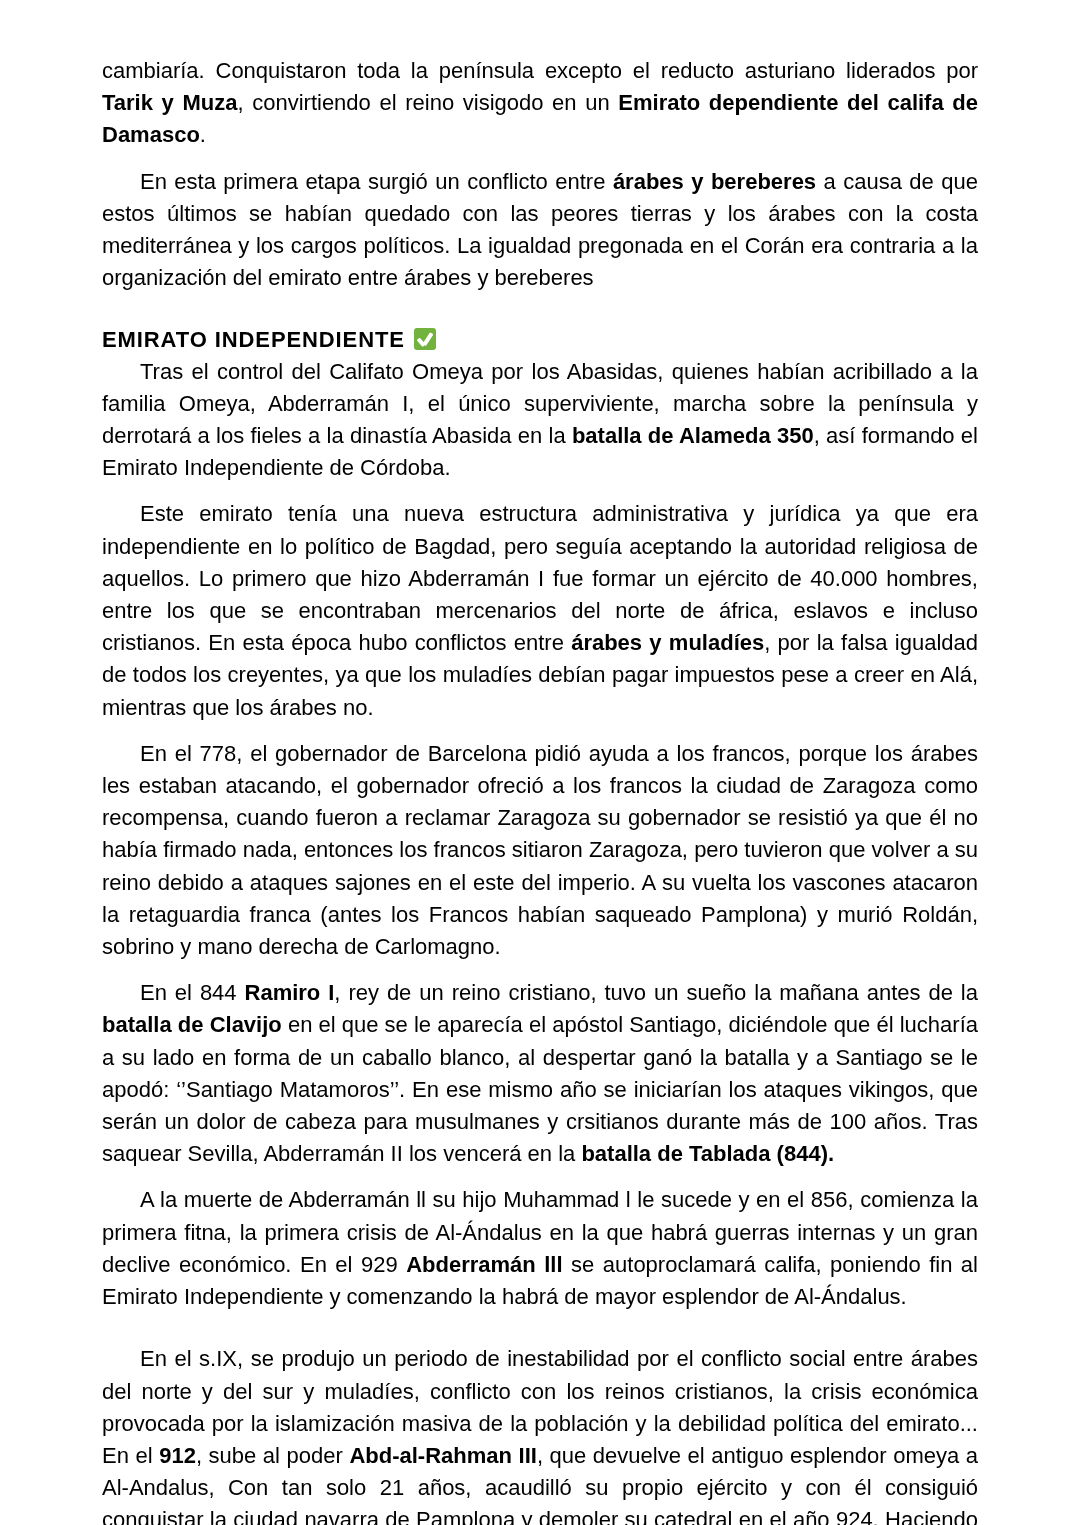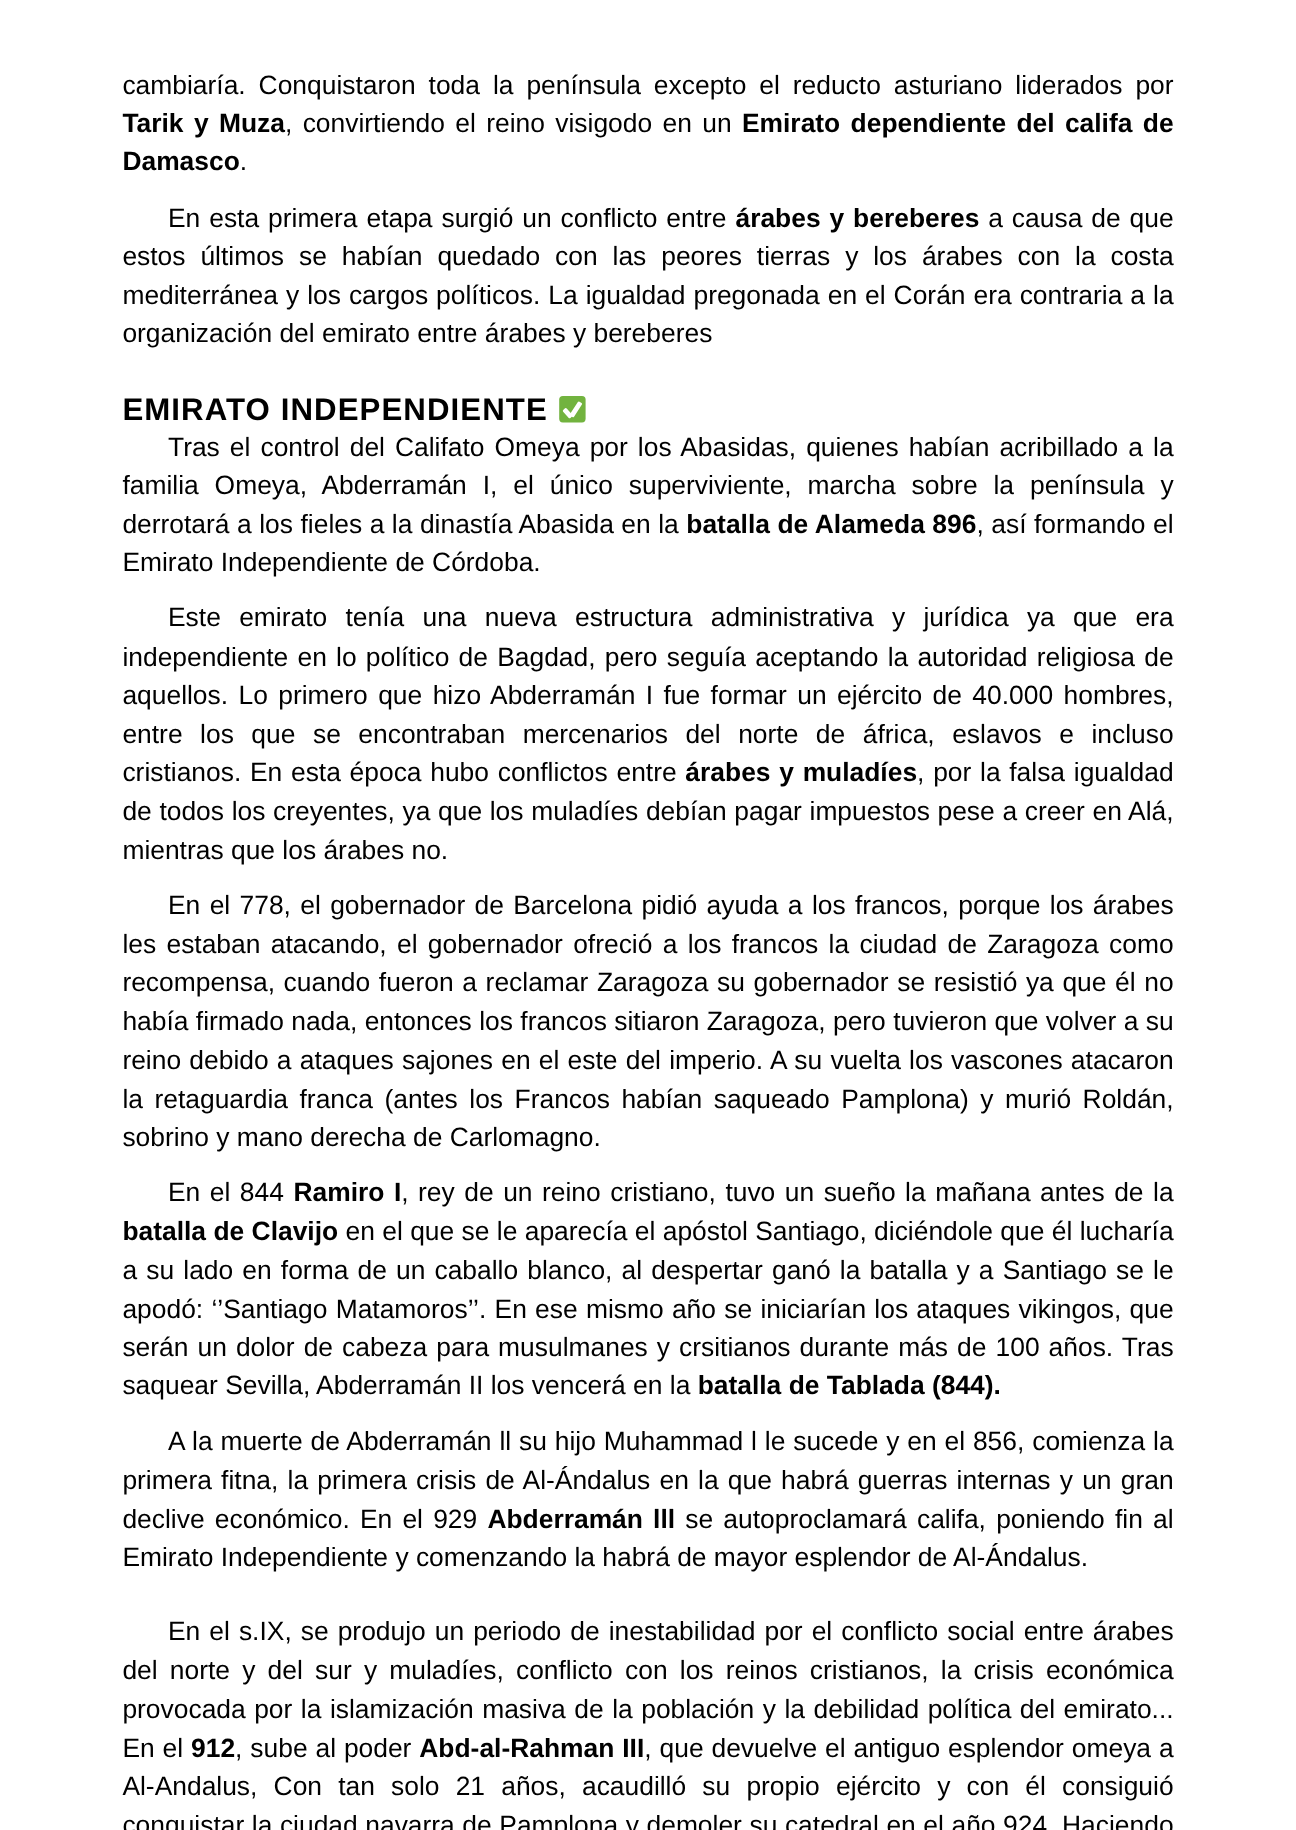--- a/index.html
+++ b/index.html
@@ -57,7 +57,7 @@
 
   .section-heading {
     margin: 0;
-    font-size: 26px;
+    font-size: 22px;
     line-height: 30px;
     font-weight: bold;
     color: #000000;

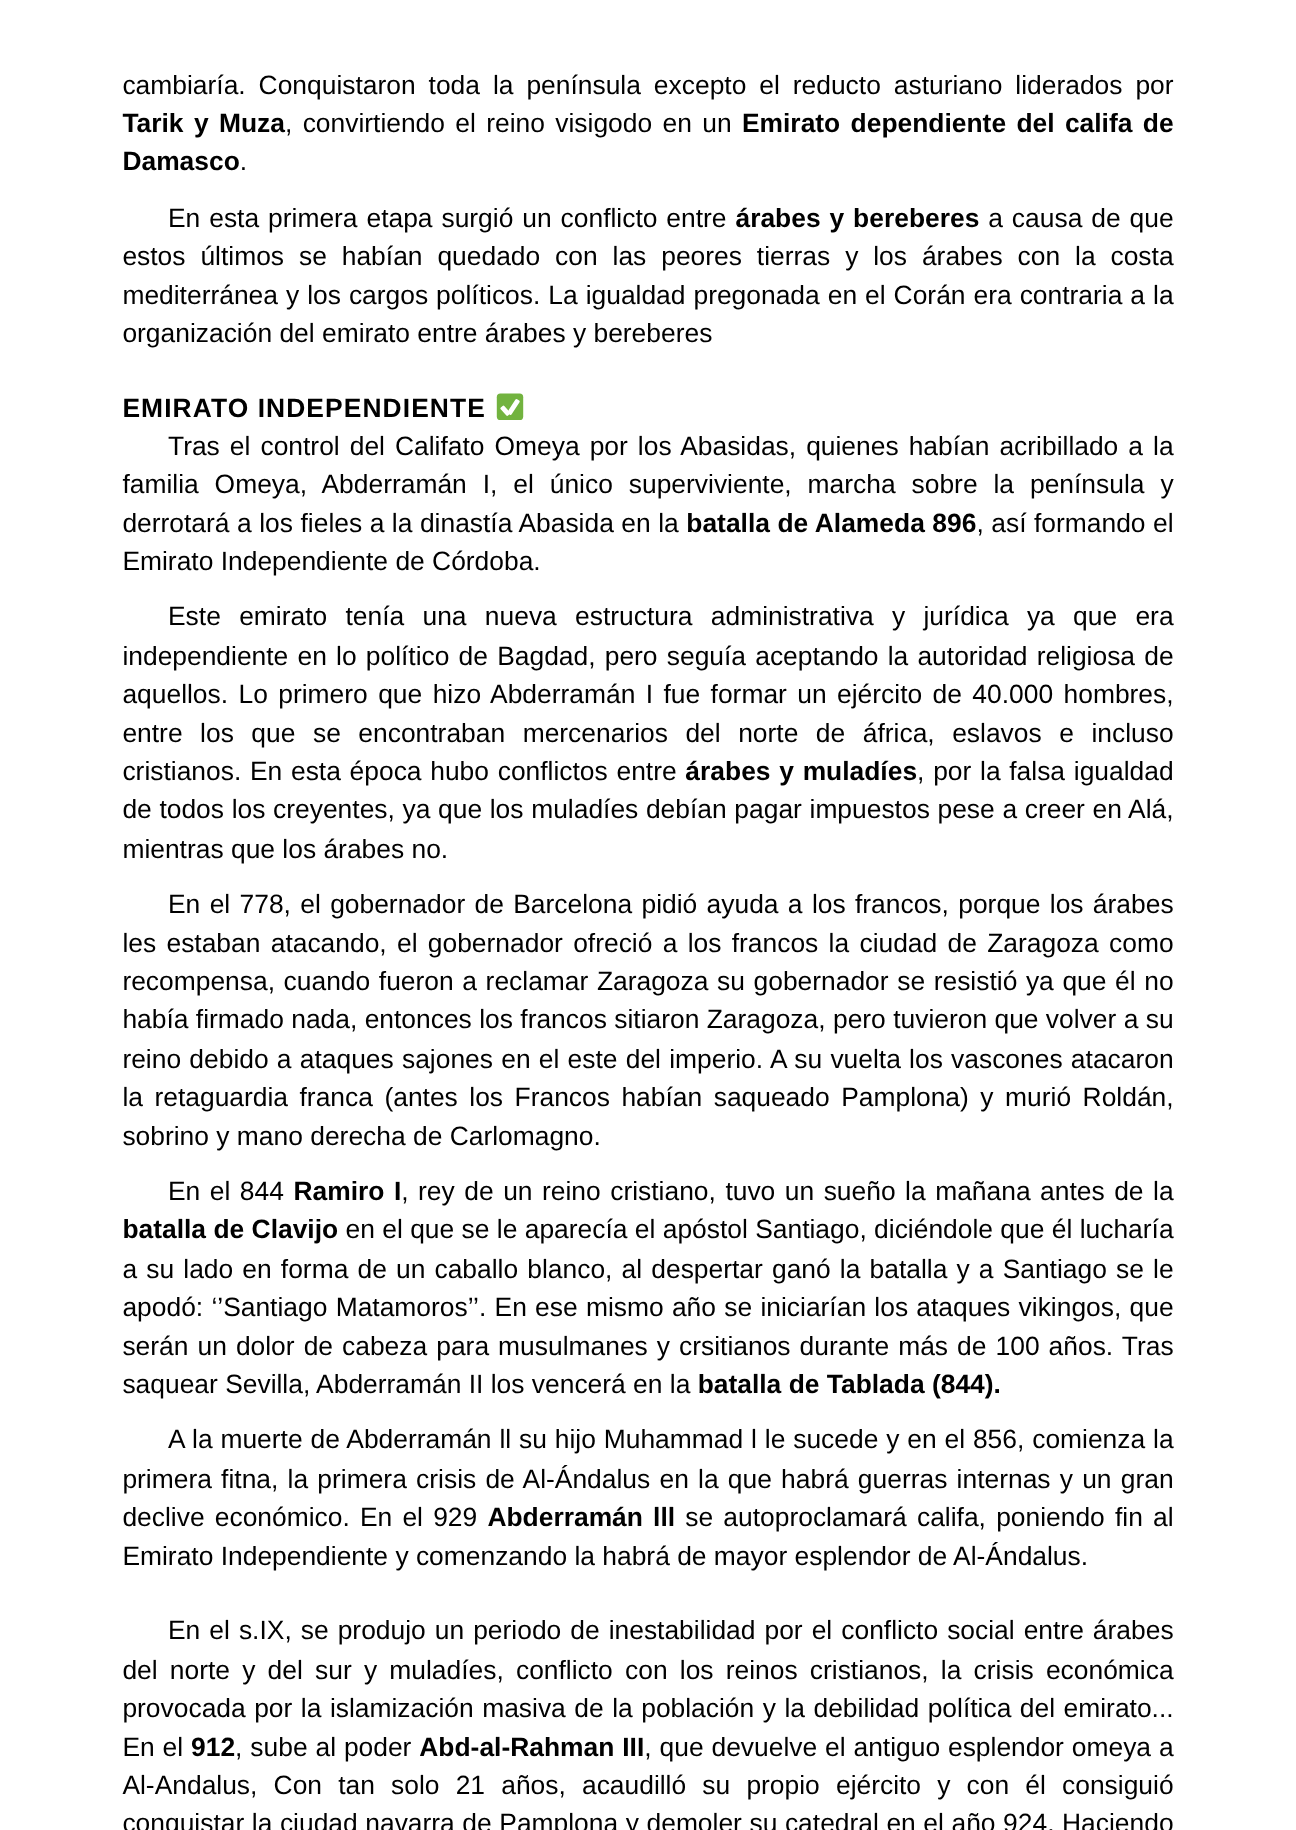--- a/index.html
+++ b/index.html
@@ -122,7 +122,7 @@
 
   <p class="section-heading"><span class="heading-text">EMIRATO INDEPENDIENTE</span><span class="check-badge"></span></p>
 
-  <p class="para indent"><span>Tras el control del Califato Omeya por los Abasidas, quienes habían acribillado a la familia Omeya, Abderramán I, el único superviviente, marcha sobre la península y derrotará a los fieles a la dinastía Abasida en la </span><b>batalla de Alameda 896</b><span>, así formando el Emirato Independiente de Córdoba.</span></p>
+  <p class="para indent"><span>Tras el control del Califato Omeya por los Abasidas, quienes habían acribillado a la familia Omeya, Abderramán I, el único superviviente, marcha sobre la península y derrotará a los fieles a la dinastía Abasida en la </span><b>batalla de Alameda 350</b><span>, así formando el Emirato Independiente de Córdoba.</span></p>
 
   <p class="para indent"><span>Este emirato tenía una nueva estructura administrativa y jurídica ya que era independiente en lo político de Bagdad, pero seguía aceptando la autoridad religiosa de aquellos. Lo primero que hizo Abderramán I fue formar un ejército de 40.000 hombres, entre los que se encontraban mercenarios del norte de áfrica, eslavos e incluso cristianos. En esta época hubo conflictos entre </span><b>árabes y muladíes</b><span>, por la falsa igualdad de todos los creyentes, ya que los muladíes debían pagar impuestos pese a creer en Alá, mientras que los árabes no.</span></p>
 

